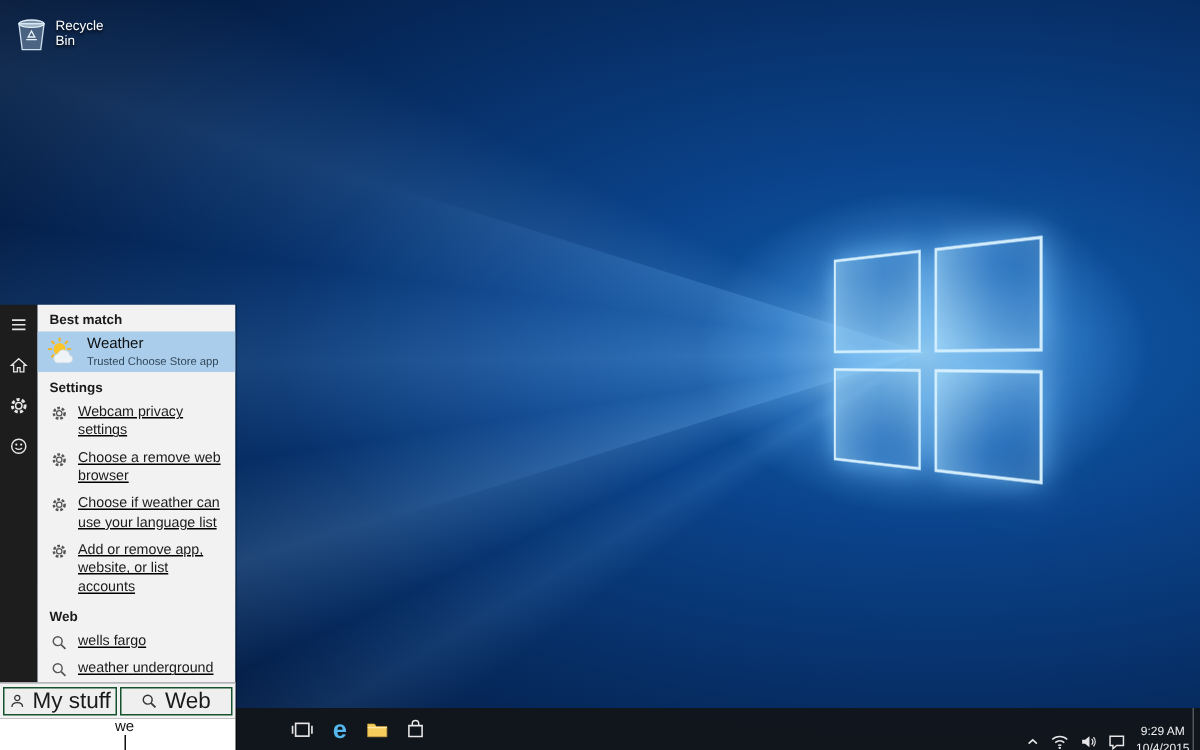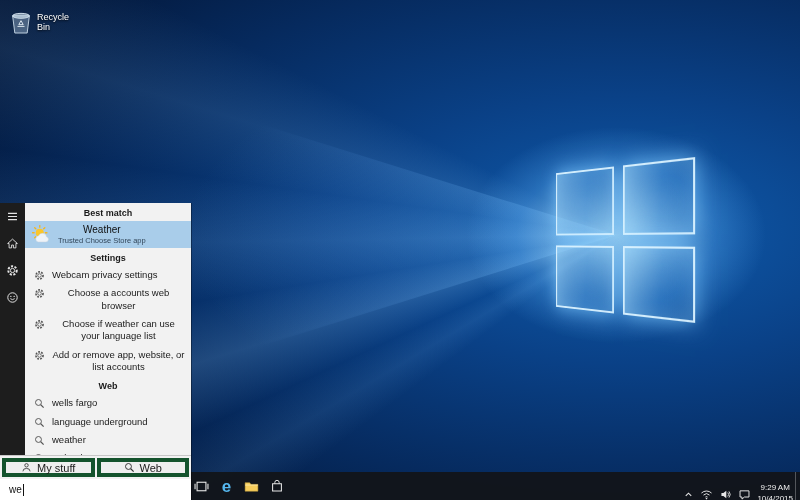--- a/index.html
+++ b/index.html
@@ -53,7 +53,7 @@
   .show-desktop { position:absolute; right:0; top:0; width:5px; height:28px; border-left:1px solid rgba(255,255,255,.28); }
 
   
-  .panel { position:absolute; left:0; top:203px; bottom:0; width:192px; z-index:30; display:flex; flex-direction:column; border-right:1px solid rgba(0,0,0,.35);text-align:center; }
+  .panel { position:absolute; left:0; top:203px; bottom:0; width:158px; z-index:30; display:flex; flex-direction:column; border-right:1px solid rgba(0,0,0,.35); }
   .panel-main { flex:1; display:flex; overflow:hidden; }
   .rail { width:25px; background:#1d1d1d; display:flex; flex-direction:column; align-items:center; padding-top:4px; gap:9px; }
   .rail-btn { width:20px; height:18px; display:flex; align-items:center; justify-content:center; }

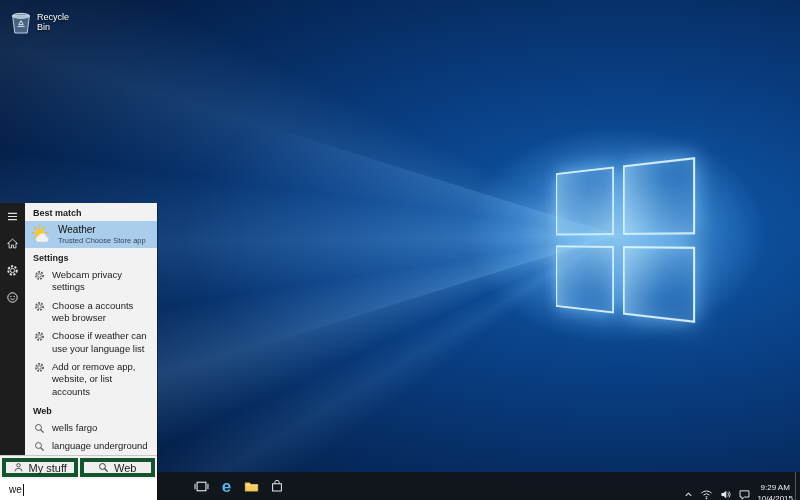--- a/index.html
+++ b/index.html
@@ -62,7 +62,7 @@
   .best-row { display:flex; align-items:center; gap:6px; padding:3px 6px; height:29px; }
   .best-title { font-size:10px; color:#0e0e0e; line-height:1.2; }
   .best-sub { font-size:7.5px; color:#33475a; line-height:1.2; }
-  .row { display:flex; align-items:flex-start; gap:6px; padding:3px 6px 3px 9px; }
+  .row { display:flex; align-items:flex-start; gap:6px; padding:3px 6px 3px 9px;text-decoration:underline; }
   .row .ic { flex:0 0 12px; margin-top:1px; display:flex; }
   .row .lbl { font-size:9.5px; color:#1a1a1a; line-height:1.3; }
   .footer { height:24px; display:flex; background:#f2f2f2; border-top:1px solid #c7c7c7; padding:2px; gap:2px; }

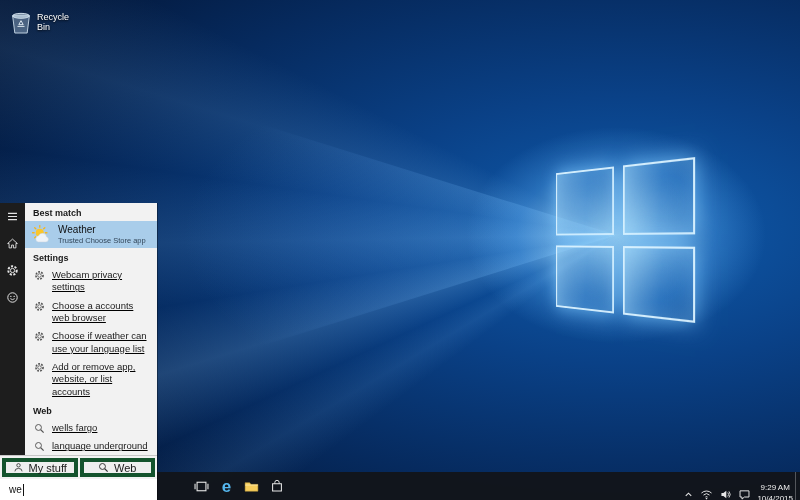--- a/index.html
+++ b/index.html
@@ -235,7 +235,7 @@
                 <circle cx="8" cy="8" r="2.6" fill="none" stroke="#555" stroke-width="1.2"></circle>
               </svg>
             </span>
-          <span class="lbl">Choose a accounts web browser</span>
+          <span class="lbl">Choose a remove web browser</span>
         </div>
         <div class="row">
           <span class="ic">

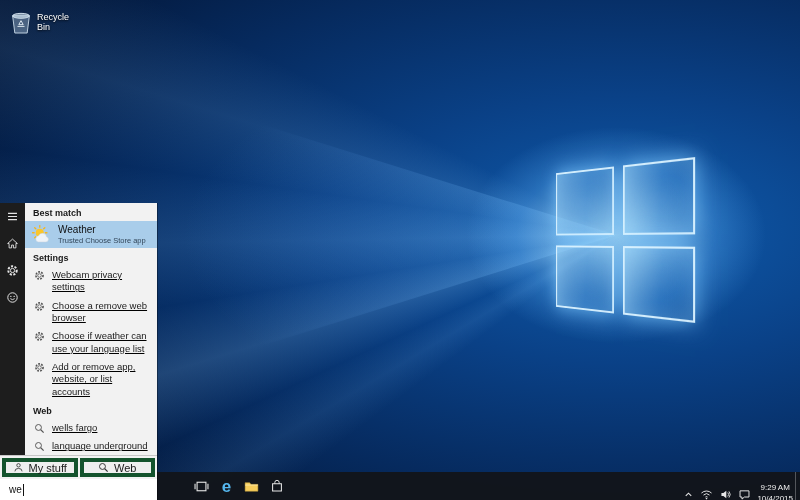--- a/index.html
+++ b/index.html
@@ -274,7 +274,7 @@
                 <line x1="9.8" y1="9.8" x2="14" y2="14" stroke="#555" stroke-width="1.7"></line>
               </svg>
             </span>
-          <span class="lbl">language underground</span>
+          <span class="lbl">weather underground</span>
         </div>
         <div class="row">
           <span class="ic">

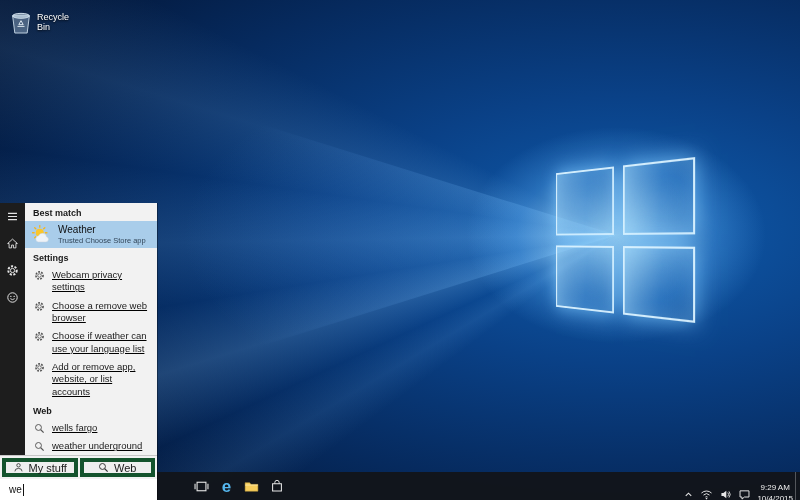--- a/index.html
+++ b/index.html
@@ -66,7 +66,7 @@
   .row .ic { flex:0 0 12px; margin-top:1px; display:flex; }
   .row .lbl { font-size:9.5px; color:#1a1a1a; line-height:1.3; }
   .footer { height:24px; display:flex; background:#f2f2f2; border-top:1px solid #c7c7c7; padding:2px; gap:2px; }
-  .foot-btn { flex:1; display:flex; align-items:center; justify-content:center; gap:5px; border:4px solid #14532d; background:#efefef; font-size:11px; color:#1a1a1a; }
+  .foot-btn { flex:1; display:flex; align-items:center; justify-content:center; gap:5px; border:1px solid #14532d; background:#efefef; font-size:15px; color:#1a1a1a; }
   .search-box { height:21px; background:#fff; display:flex; align-items:center; padding-left:9px; }
   .search-box .txt { font-size:10px; color:#111; }
   .caret { display:inline-block; width:1px; height:12px; background:#111; margin-left:1px; animation:blink 1s steps(1) infinite; }

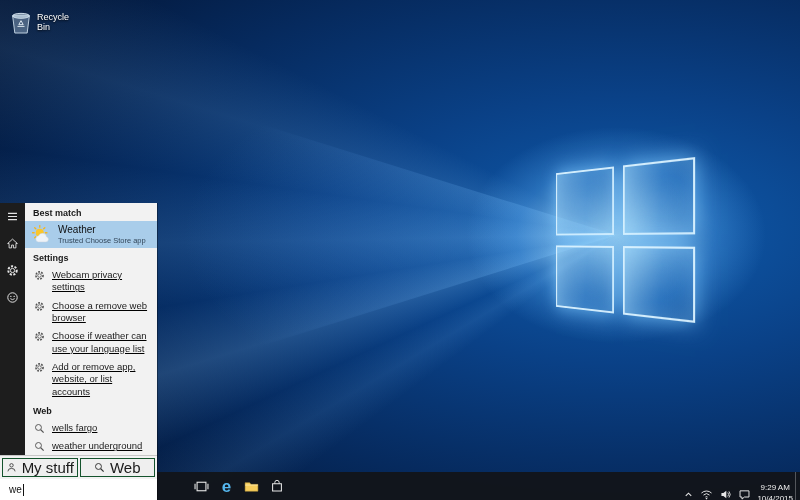--- a/index.html
+++ b/index.html
@@ -67,7 +67,7 @@
   .row .lbl { font-size:9.5px; color:#1a1a1a; line-height:1.3; }
   .footer { height:24px; display:flex; background:#f2f2f2; border-top:1px solid #c7c7c7; padding:2px; gap:2px; }
   .foot-btn { flex:1; display:flex; align-items:center; justify-content:center; gap:5px; border:1px solid #14532d; background:#efefef; font-size:15px; color:#1a1a1a; }
-  .search-box { height:21px; background:#fff; display:flex; align-items:center; padding-left:9px; }
+  .search-box { height:21px; background:#fff; display:flex; align-items:center; padding-left:9px;flex-direction:column; }
   .search-box .txt { font-size:10px; color:#111; }
   .caret { display:inline-block; width:1px; height:12px; background:#111; margin-left:1px; animation:blink 1s steps(1) infinite; }
   @keyframes blink { 50% { opacity:0; } }

